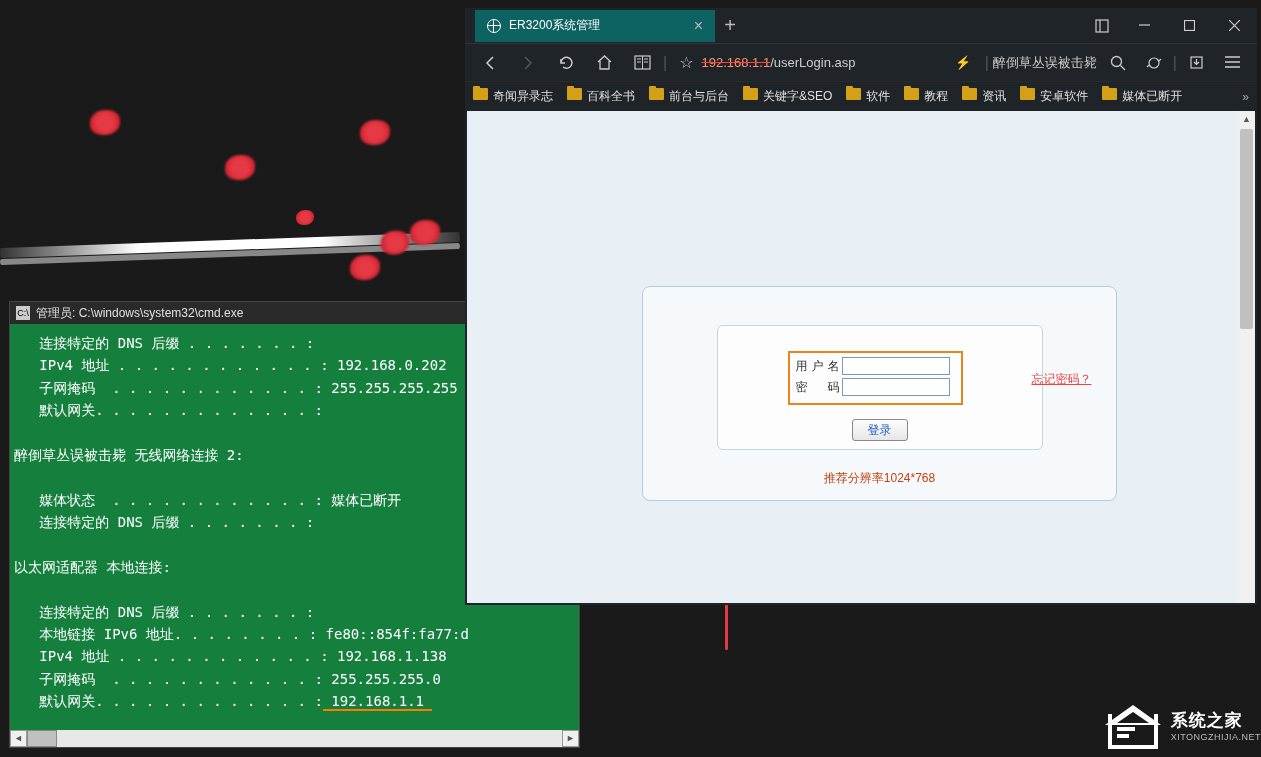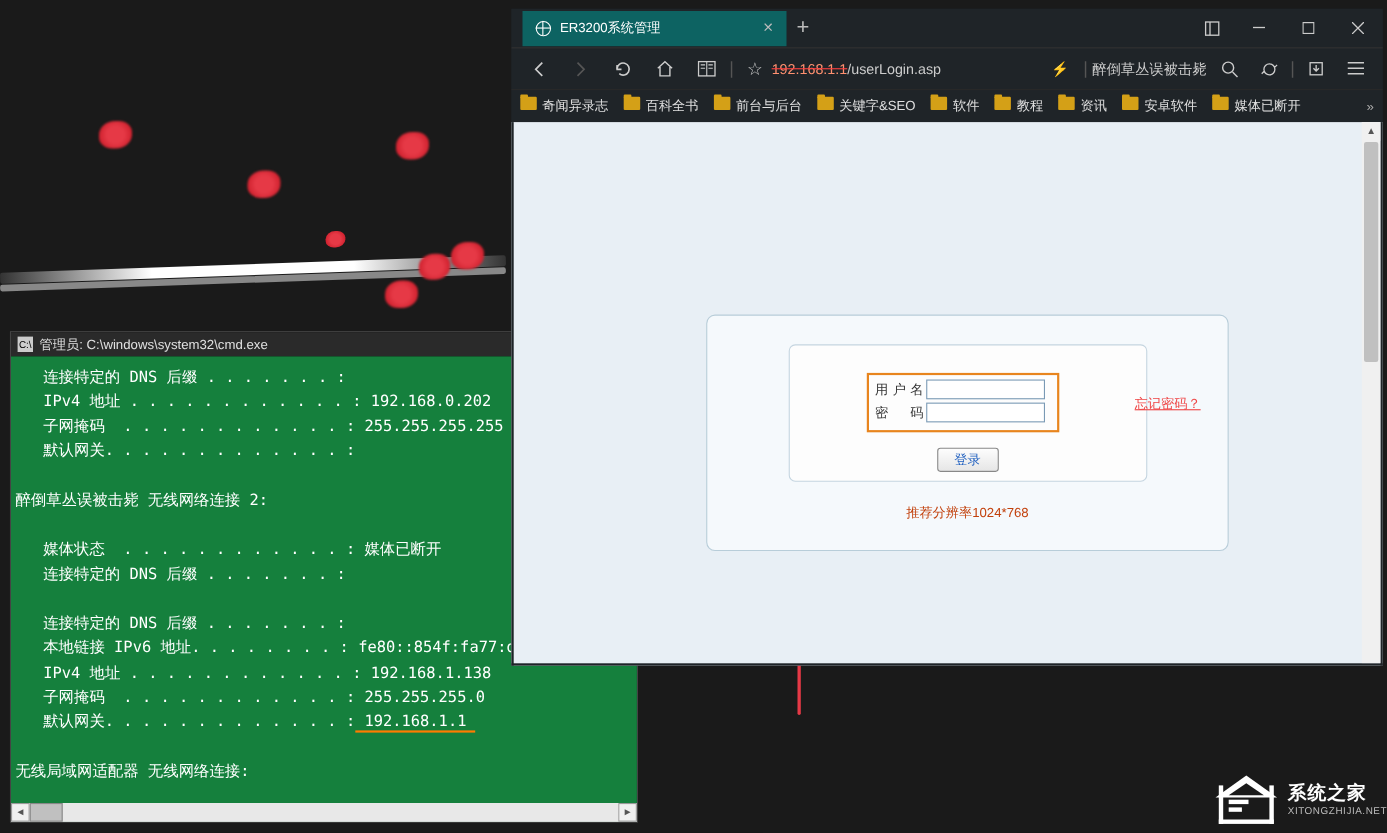--- a/index.html
+++ b/index.html
@@ -296,7 +296,7 @@
     .login-inner {
       width: 326px;
       height: 125px;
-      margin: 4px auto;
+      margin: 16px auto;
       background: #fdfdfd;
       border: 1px solid #c5d5e0;
       border-radius: 6px;

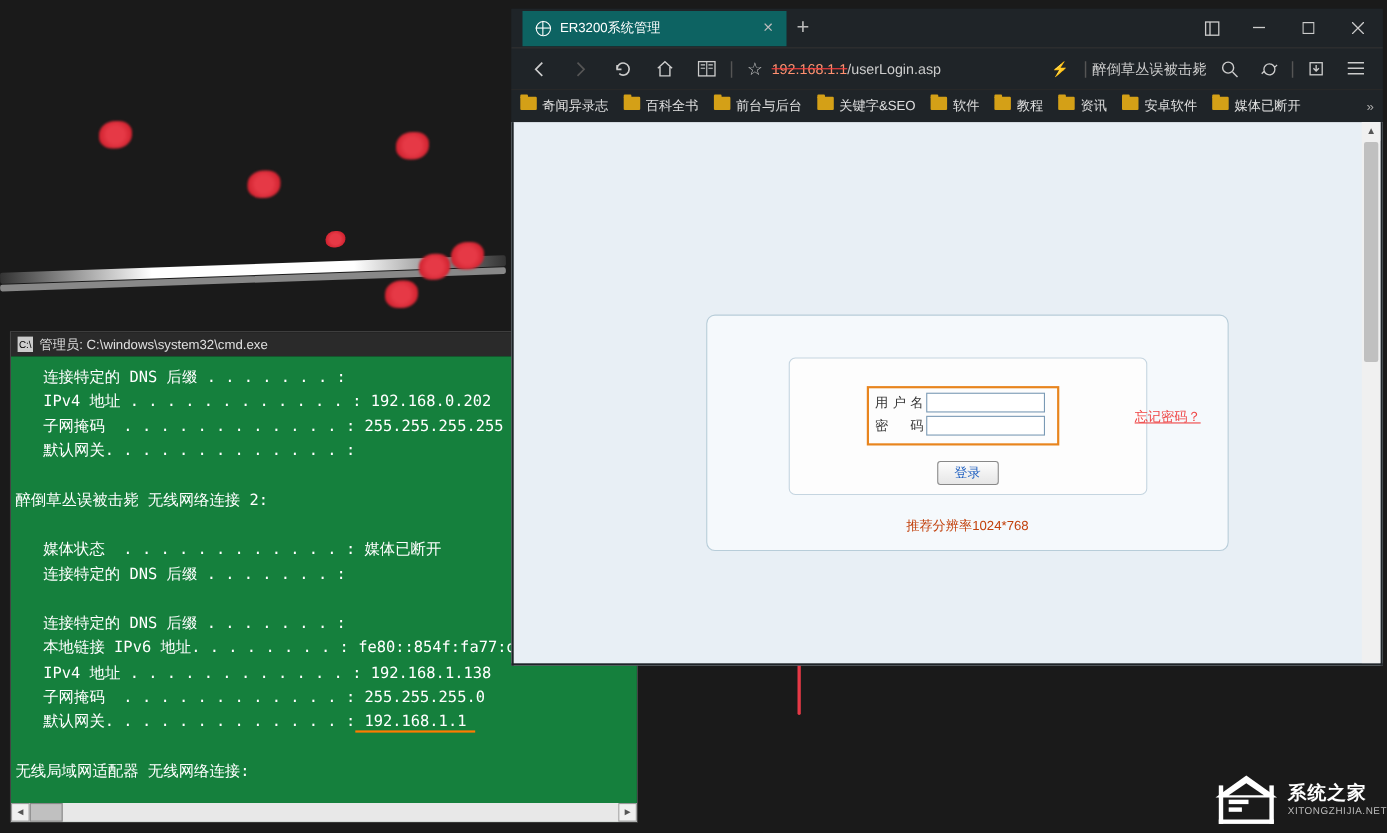--- a/index.html
+++ b/index.html
@@ -436,6 +436,7 @@
   <div class="cmd-body"><div>   连接特定的 DNS 后缀 . . . . . . . :</div><div><span>   IPv4 地址 . . . . . . . . . . . . : </span><span>192.168.0.202</span></div><div><span>   子网掩码  . . . . . . . . . . . . : </span><span>255.255.255.255</span></div><div>   默认网关. . . . . . . . . . . . . :</div>
 <div>醉倒草丛误被击毙 无线网络连接 2:</div>
 <div>   媒体状态  . . . . . . . . . . . . : 媒体已断开</div><div>   连接特定的 DNS 后缀 . . . . . . . :</div>
+<div>以太网适配器 本地连接:</div>
 <div>   连接特定的 DNS 后缀 . . . . . . . :</div><div><span>   本地链接 IPv6 地址. . . . . . . . : </span><span>fe80::854f:fa77:d</span></div><div><span>   IPv4 地址 . . . . . . . . . . . . : </span><span>192.168.1.138</span></div><div><span>   子网掩码  . . . . . . . . . . . . : </span><span>255.255.255.0</span></div><div><span>   默认网关. . . . . . . . . . . . . :</span><span class="underline-orange"> 192.168.1.1 </span></div>
 <div>无线局域网适配器 无线网络连接:</div>
 

